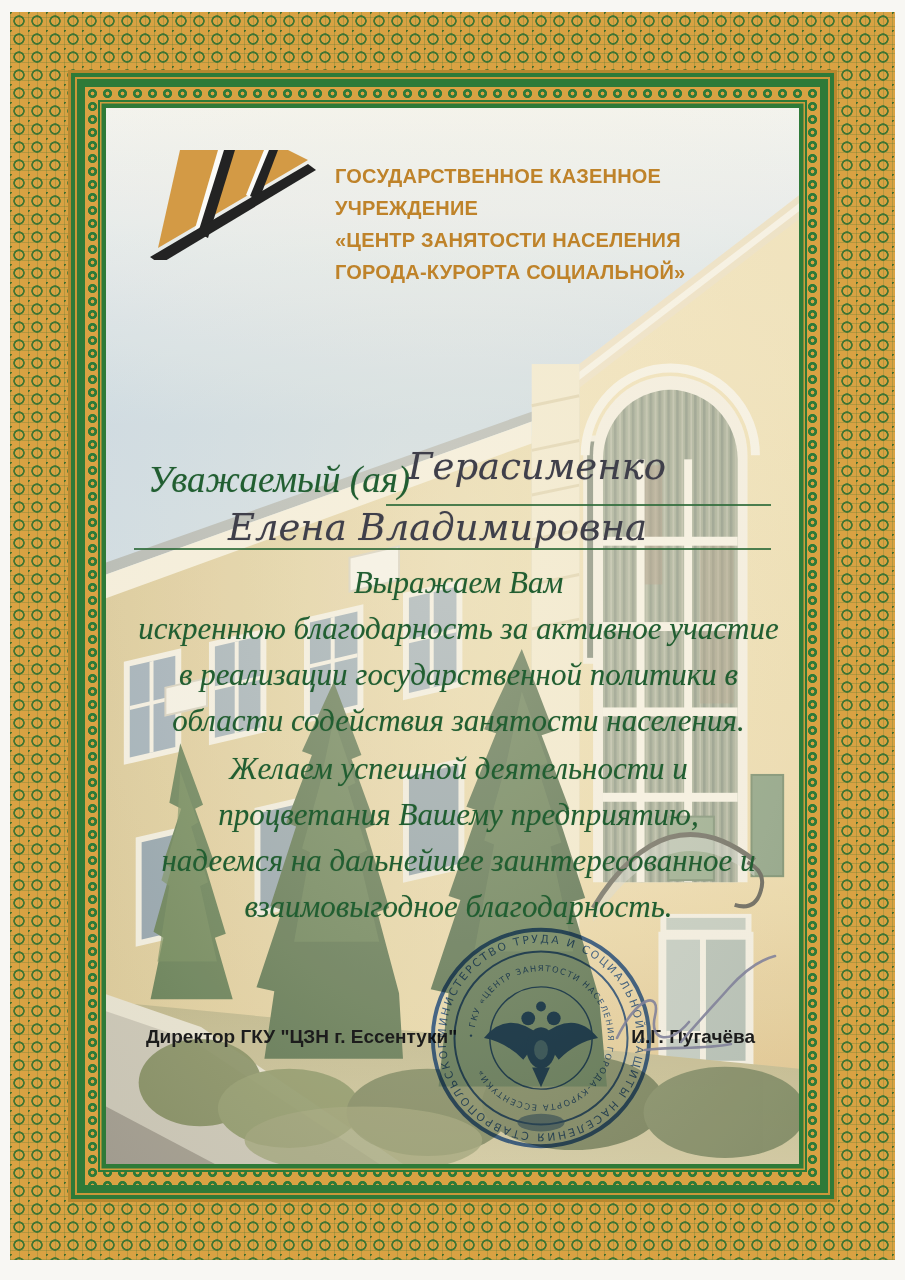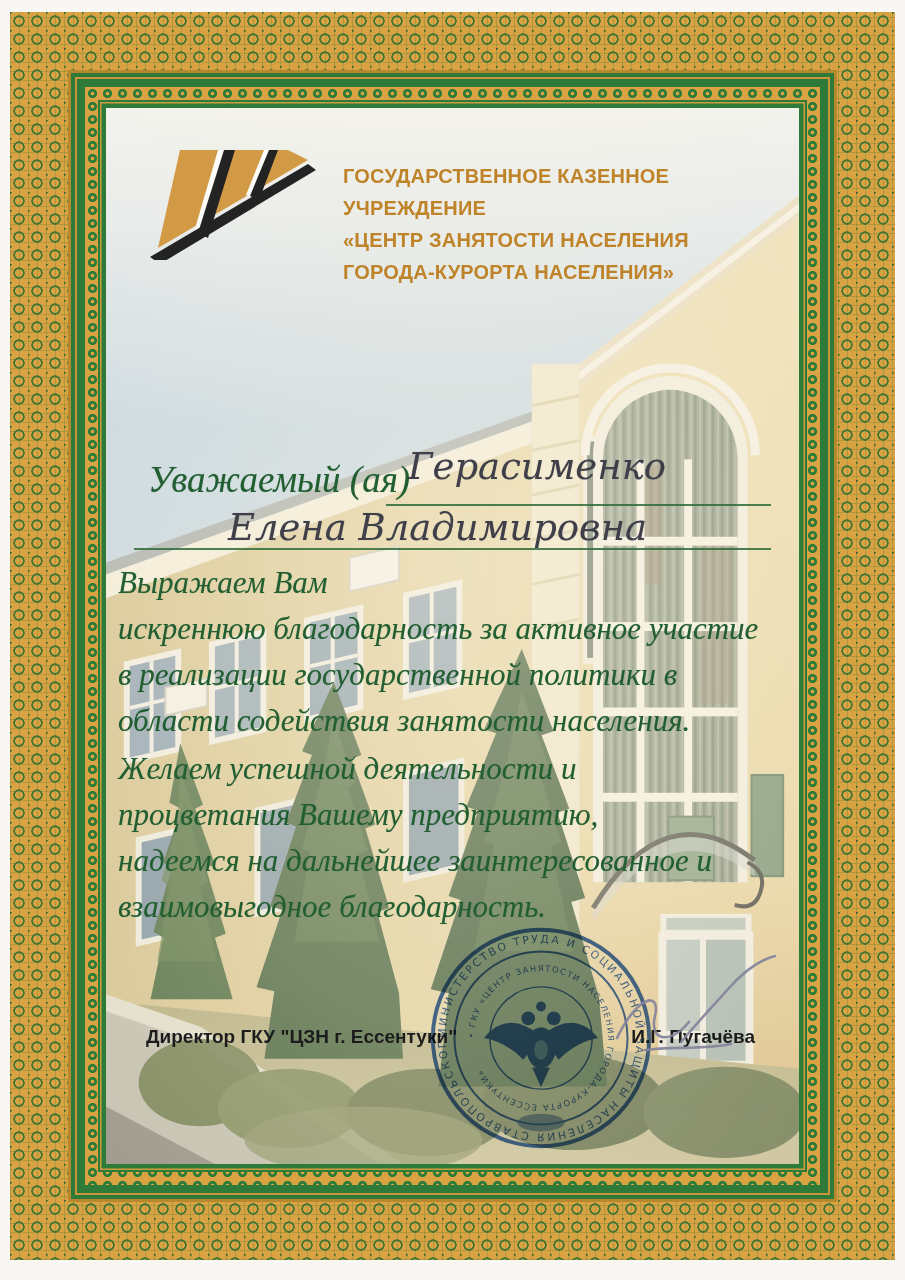--- a/index.html
+++ b/index.html
@@ -27,7 +27,7 @@
   
   .brand{position:absolute;top:30px;left:30px;right:14px;display:flex;align-items:flex-start;}
   .brand svg{flex:0 0 auto;}
-  .org{margin-left:22px;padding-top:22px;color:#bf832a;font-weight:bold;font-size:20px;line-height:32px;
+  .org{margin-left:14px;padding-top:22px;color:#bf832a;font-weight:bold;font-size:20px;line-height:32px;
        letter-spacing:.2px;}
   .title{position:absolute;top:184px;left:0;right:0;text-align:center;color:#e6421f;
          font-family:"DejaVu Serif",serif;font-style:italic;font-size:58px;line-height:64px;

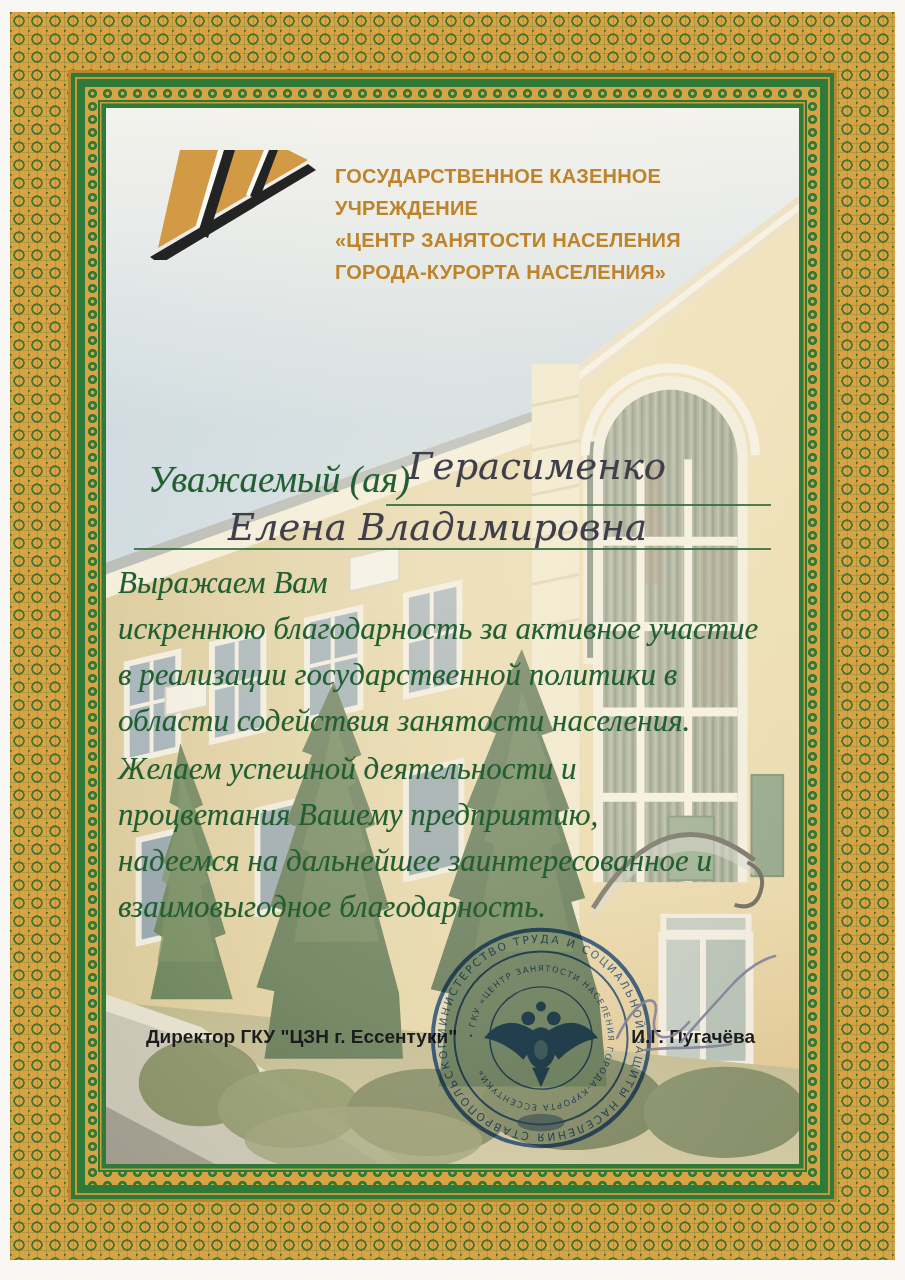--- a/index.html
+++ b/index.html
@@ -230,7 +230,7 @@
         <div class="org">
           <div>ГОСУДАРСТВЕННОЕ КАЗЕННОЕ УЧРЕЖДЕНИЕ</div>
           <div>«ЦЕНТР ЗАНЯТОСТИ НАСЕЛЕНИЯ</div>
-          <div>ГОРОДА-КУРОРТА НАСЕЛЕНИЯ»</div>
+          <div>ГОРОДА-КУРОРТА СОЦИАЛЬНОЙ»</div>
         </div>
       </div>
 

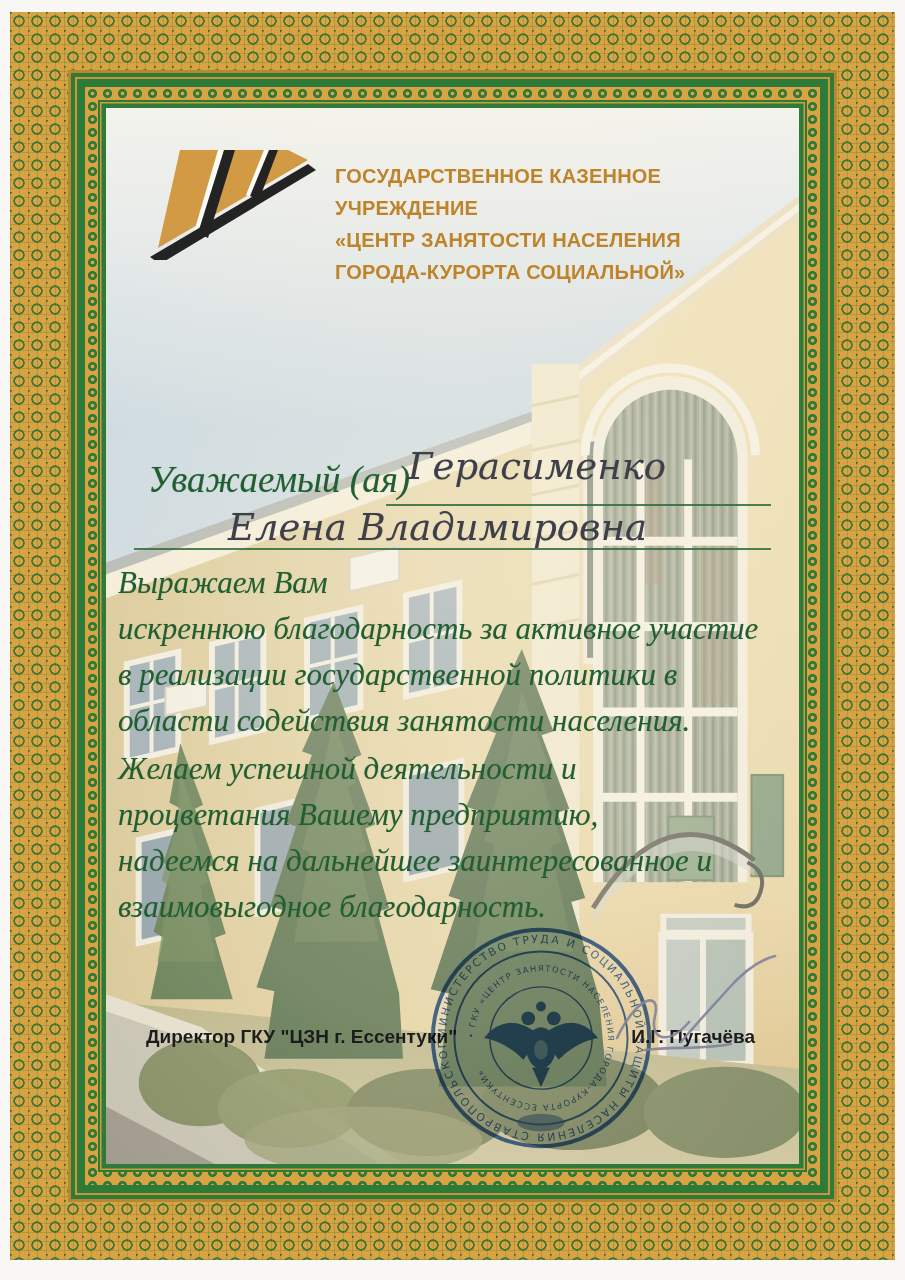--- a/index.html
+++ b/index.html
@@ -41,7 +41,7 @@
   .uline{position:absolute;height:2px;background:#2e6b3a;opacity:.85;}
   .u1{left:280px;right:28px;top:396px;}
   .u2{left:28px;right:28px;top:440px;}
-  .para{position:absolute;left:12px;right:0;text-align:left;font-size:31px;line-height:46px;}
+  .para{position:absolute;left:12px;right:0;text-align:center;font-size:31px;line-height:46px;}
   .p1{top:452px;} .p2{top:638px;}
   .sig-row{position:absolute;left:0;right:0;top:918px;height:30px;font-size:19px;font-weight:bold;color:#1c1c1c;}
   .sig-pos{position:absolute;left:40px;top:0;}

